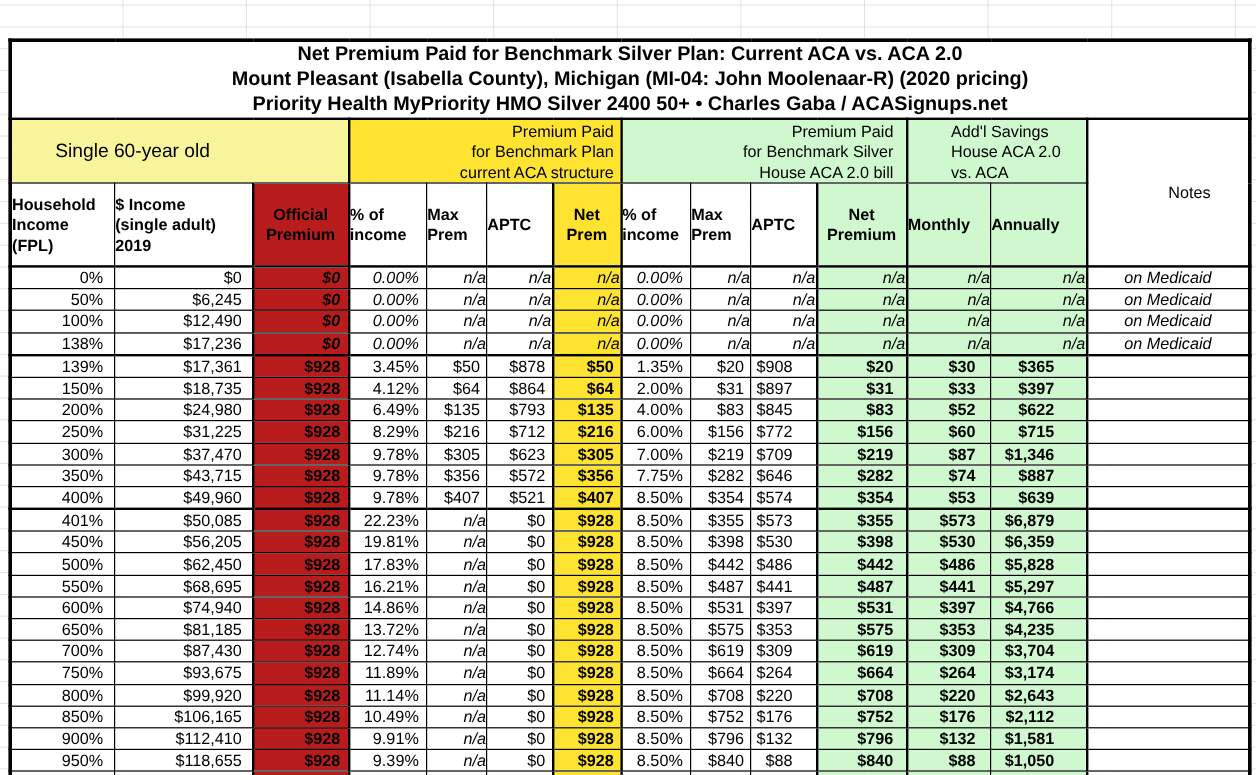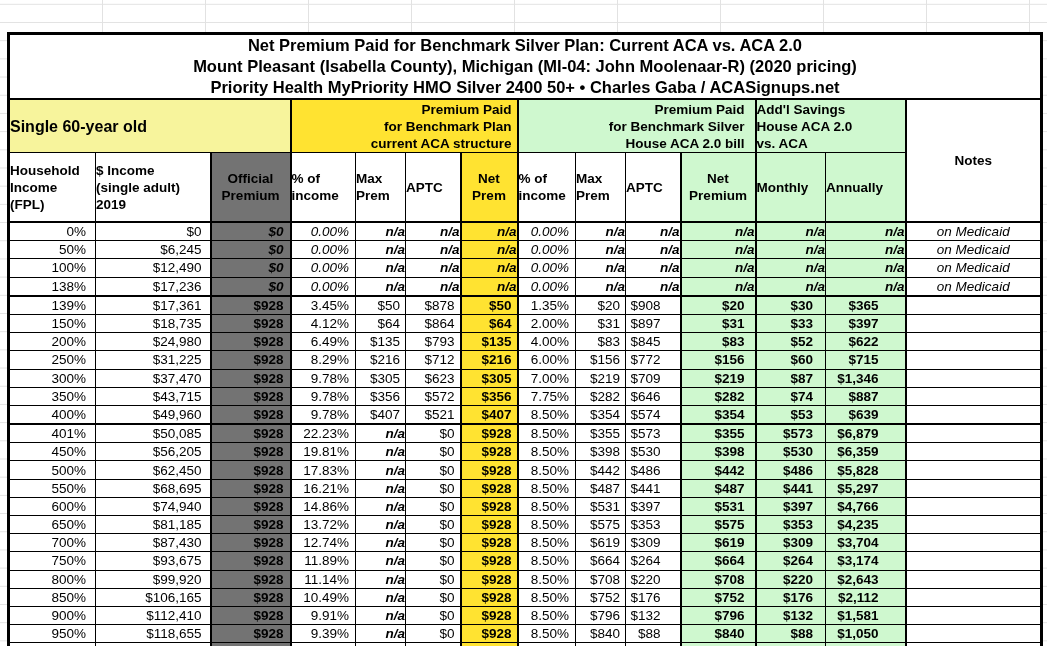--- a/index.html
+++ b/index.html
@@ -26,7 +26,7 @@
   }
   .title-cell { border-bottom:2px solid #000; height:63px; text-align:center; }
   .title-line { font-weight:bold; font-size:16.5px; line-height:21px; }
-  .group-row th { height:52px; font-weight:bold; border-bottom:1px solid #000; }
+  .group-row th { height:52px; font-weight:normal; border-bottom:1px solid #000;padding-left:36px; }
   .colhead-row th { height:68px; font-weight:bold; border-bottom:2px solid #000; }
   .pre { white-space:pre-line; text-align:left; }
   .bg-pale  { background:#F7F49C; }

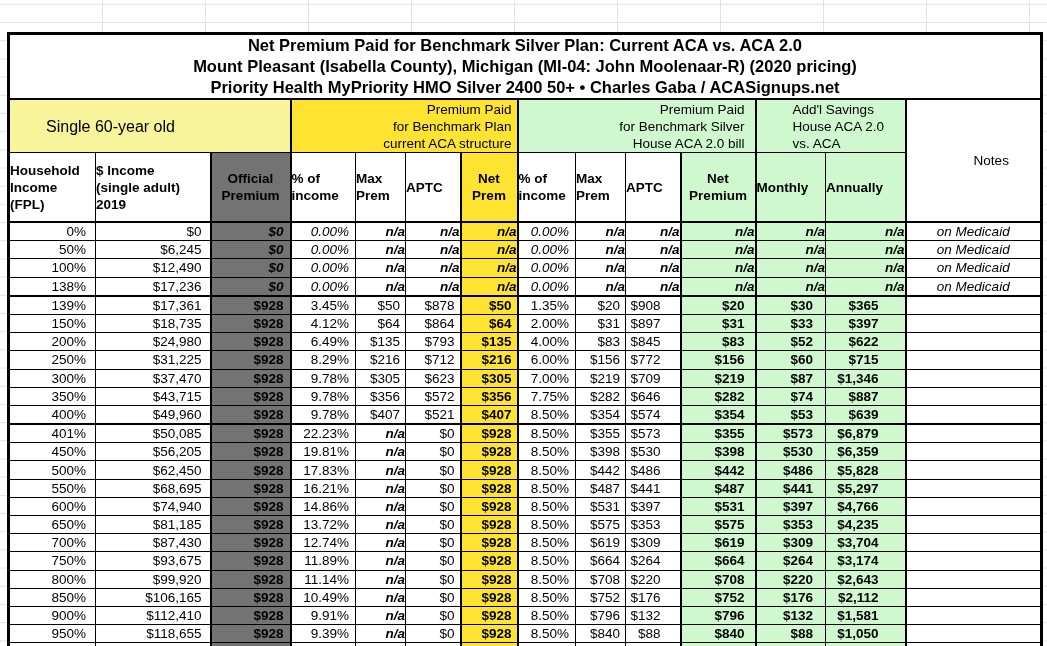--- a/index.html
+++ b/index.html
@@ -39,7 +39,7 @@
   
   .c0 { text-align:right; padding-right:9px; }
   .c1 { text-align:right; padding-right:8px; }
-  .c2 { text-align:right; padding-right:6px; background:#737373; }
+  .c2 { text-align:right; padding-right:6px; background:#b91c1c; }
   .c3 { text-align:right; padding-right:6px; }
   .c4 { text-align:right; padding-right:5px; }
   .c5 { text-align:right; padding-right:5px; }

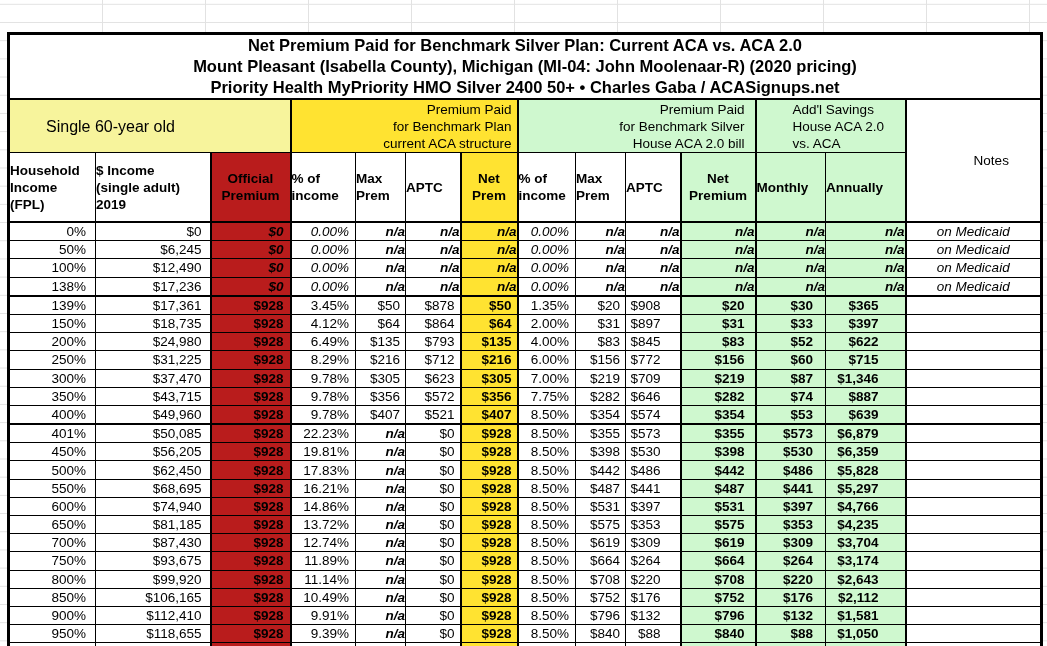--- a/index.html
+++ b/index.html
@@ -34,7 +34,7 @@
   .bg-green { background:#CFF8CF; }
   .b  { font-weight:bold; }
   .it { font-style:italic; }
-  .na { text-align:left; padding-right:0 !important;font-weight:bold; }
+  .na { text-align:left; padding-right:0 !important; }
   tr.thick-top td { border-top-width:2px; }
   
   .c0 { text-align:right; padding-right:9px; }

